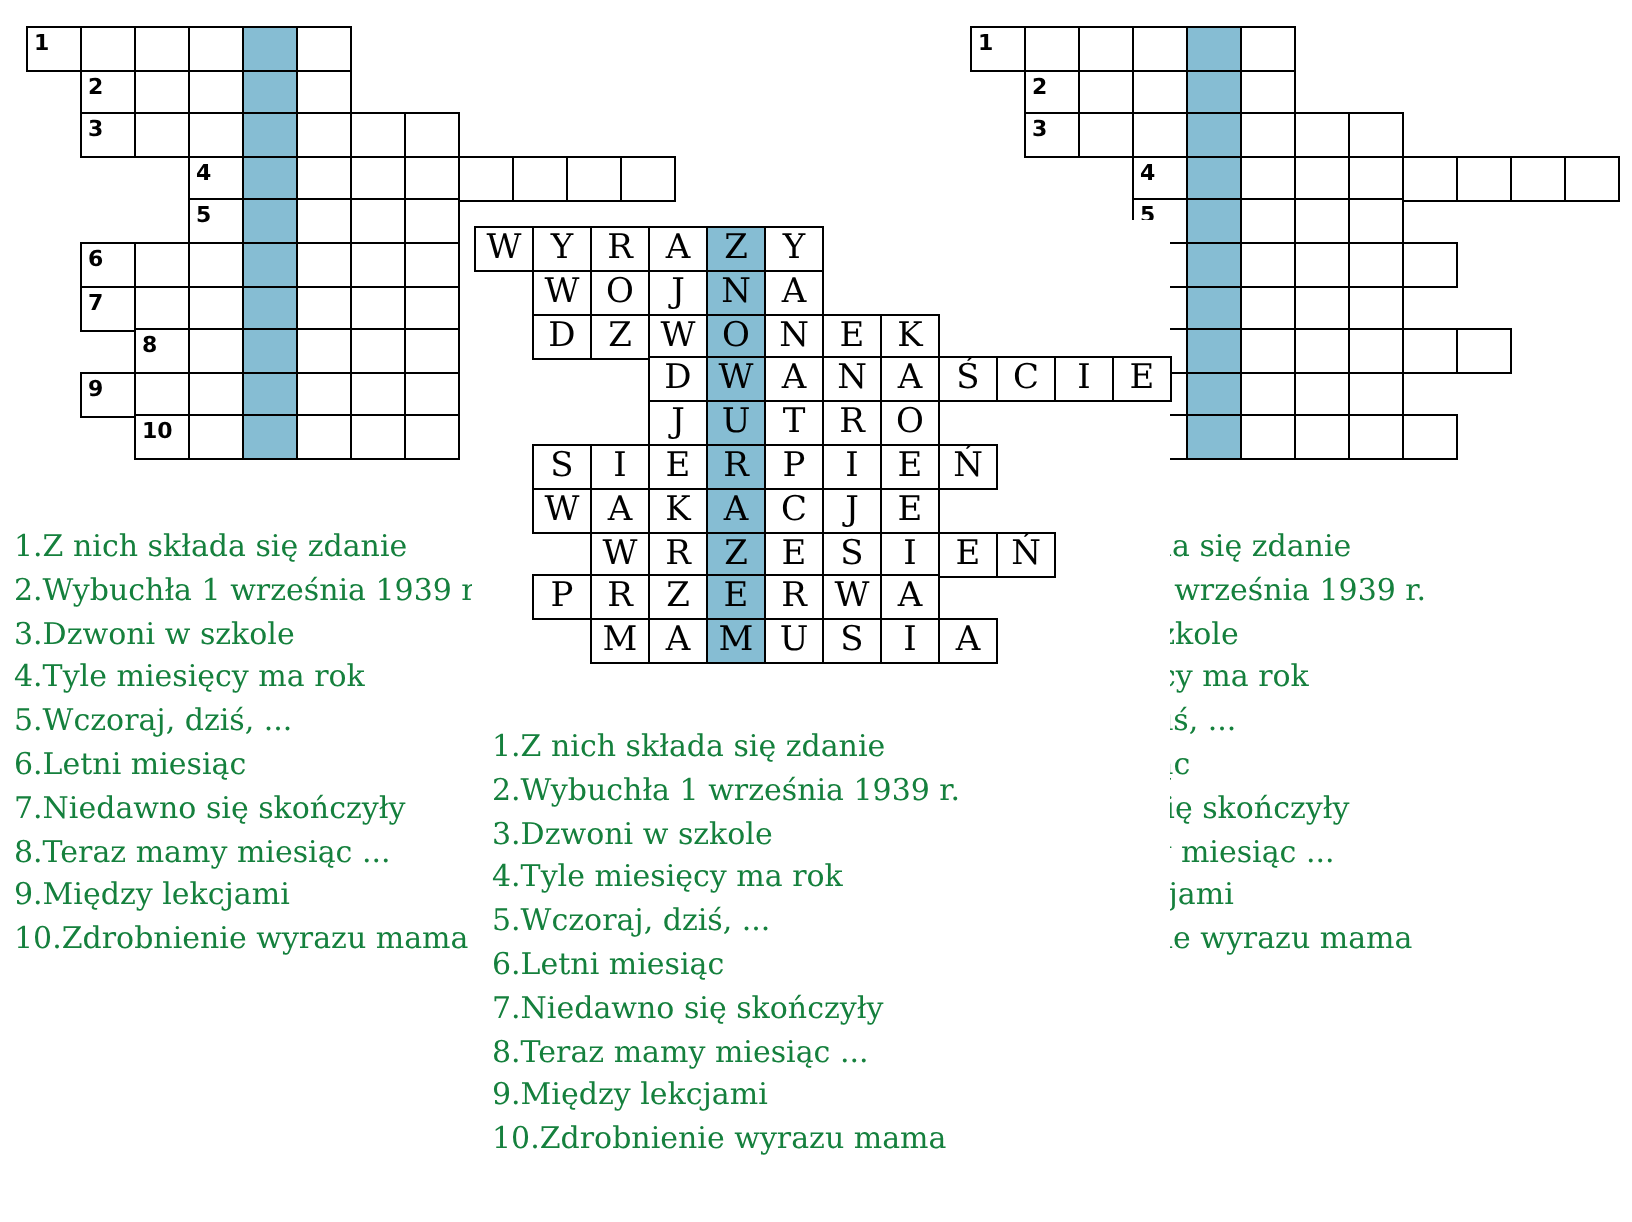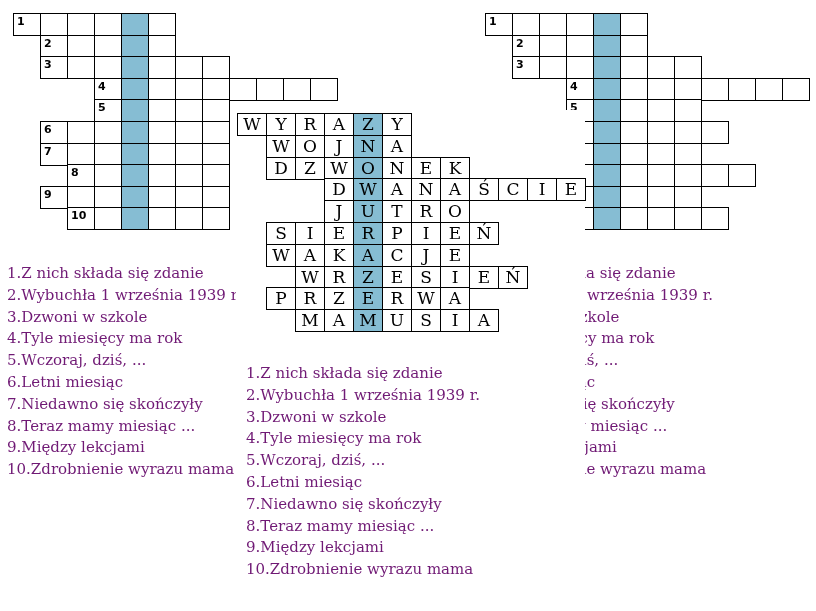--- a/index.html
+++ b/index.html
@@ -11,7 +11,7 @@
   .cellnum{position:absolute;left:3px;top:1px;
            font:bold 11px "DejaVu Sans",sans-serif;color:#000;}
   .clues{position:absolute;white-space:nowrap;
-         font:15px/21.8px "DejaVu Serif",serif;color:#701a75;}
+         font:15px/21.8px "DejaVu Serif",serif;color:#15803d;}
   .clues.side{z-index:1;}
   .clue-line{height:21.8px;}
   #middle-block{position:absolute;left:236px;top:110px;width:349px;height:471px;

